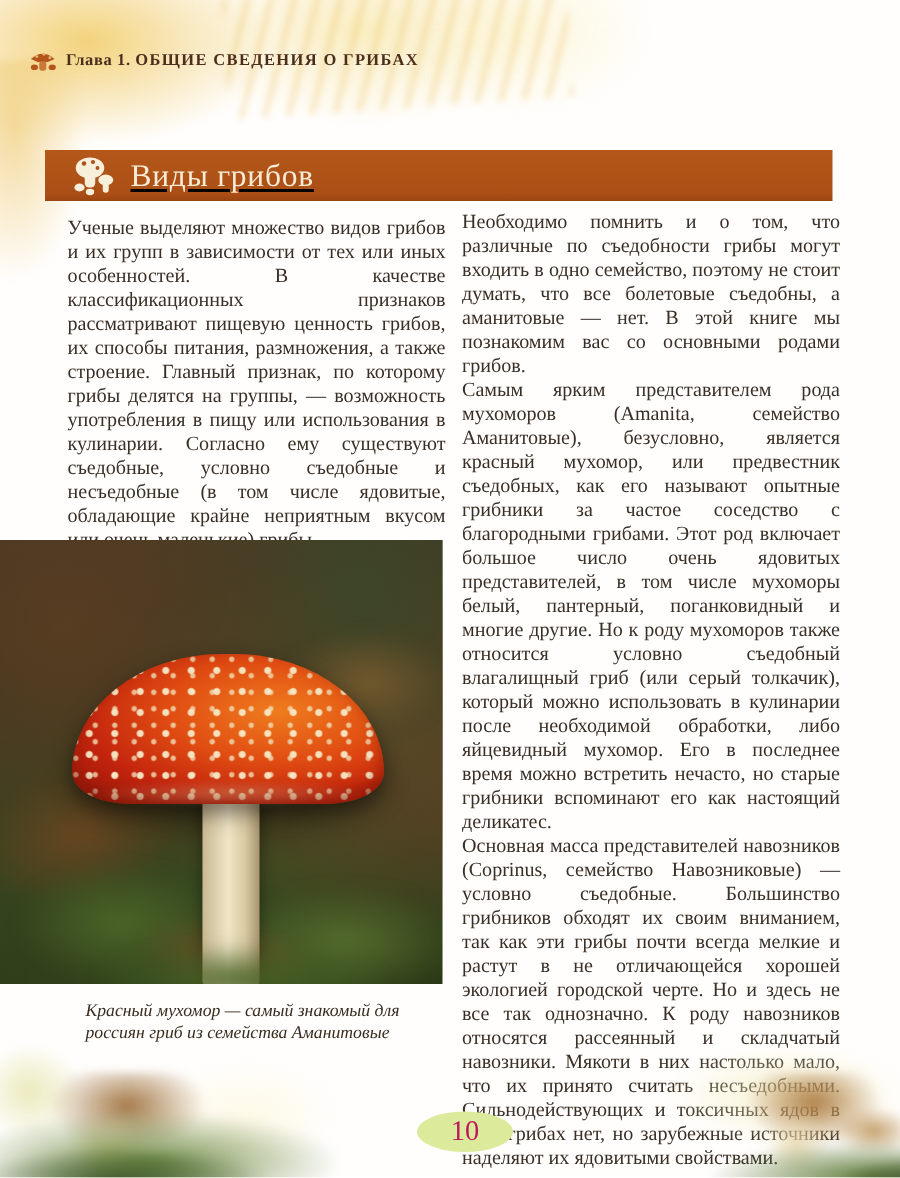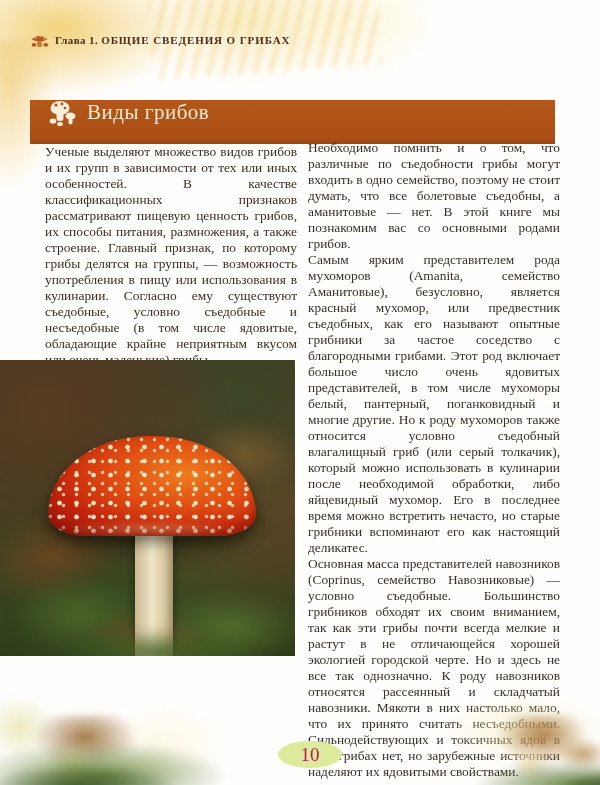--- a/index.html
+++ b/index.html
@@ -26,7 +26,7 @@
     background:repeating-linear-gradient(108deg, rgba(230,180,70,.55) 0 4px, rgba(230,180,70,0) 4px 15px);
     filter:blur(2px);transform:rotate(-4deg);}
   
-  .chapter{position:absolute;left:30px;top:30px;height:20px;display:flex;align-items:center;gap:6px;}
+  .chapter{position:absolute;left:19px;top:30px;height:20px;display:flex;align-items:center;gap:6px;}
   .chapter svg{display:block;}
   .chapter-text{font-size:11px;font-weight:bold;color:#4c2e1d;letter-spacing:.4px;white-space:nowrap;}
   .chapter-text .caps{letter-spacing:.9px;}

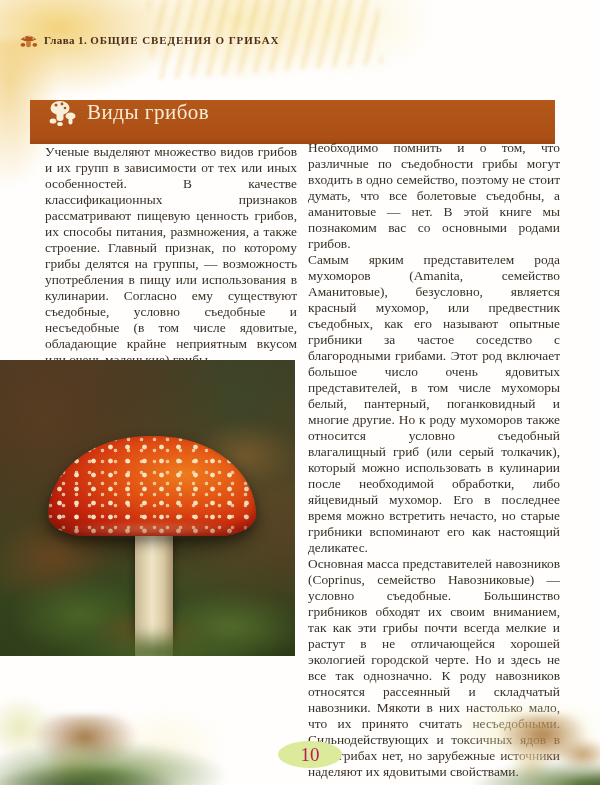--- a/index.html
+++ b/index.html
@@ -32,9 +32,9 @@
   .chapter-text .caps{letter-spacing:.9px;}
   
   .titlebar{
-    position:absolute;left:30px;top:100px;width:525px;height:44px;
+    position:absolute;left:30px;top:100px;width:525px;height:34px;
     background:linear-gradient(180deg,#b45719 0%,#ac4f16 85%,#9c4512 100%);
-    display:flex;
+    display:flex;align-items:center;text-decoration:underline;
   }
   .titlebar svg{margin-left:17px;display:block;}
   .titlebar-text{margin-left:10px;font-size:21px;color:#f7ecd6;letter-spacing:.5px;}

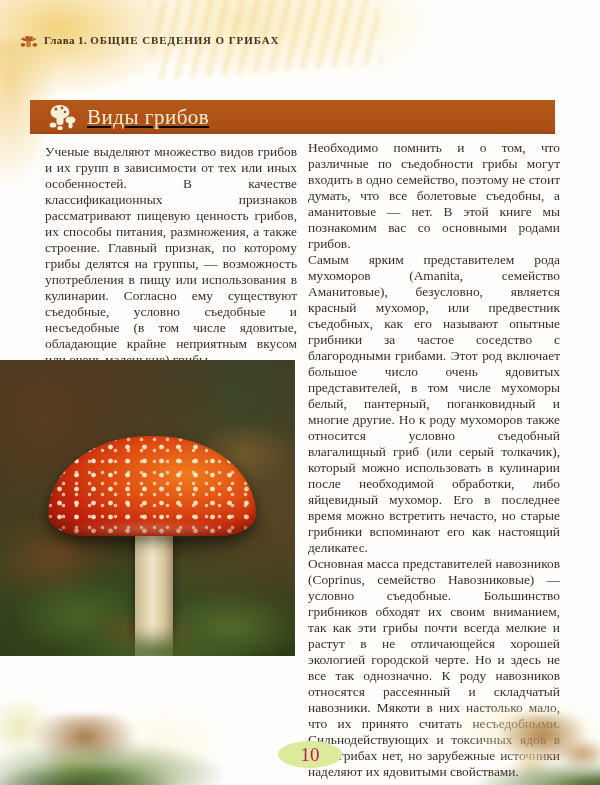--- a/index.html
+++ b/index.html
@@ -188,6 +188,7 @@
     <div class="pblob fggrass"></div>
   </div>
 
+  <div class="caption">Красный мухомор — самый знакомый для россиян гриб из семейства Аманитовые</div>
 
   <div class="blob bl-leaf"></div>
   <div class="blob bl-glow"></div>

